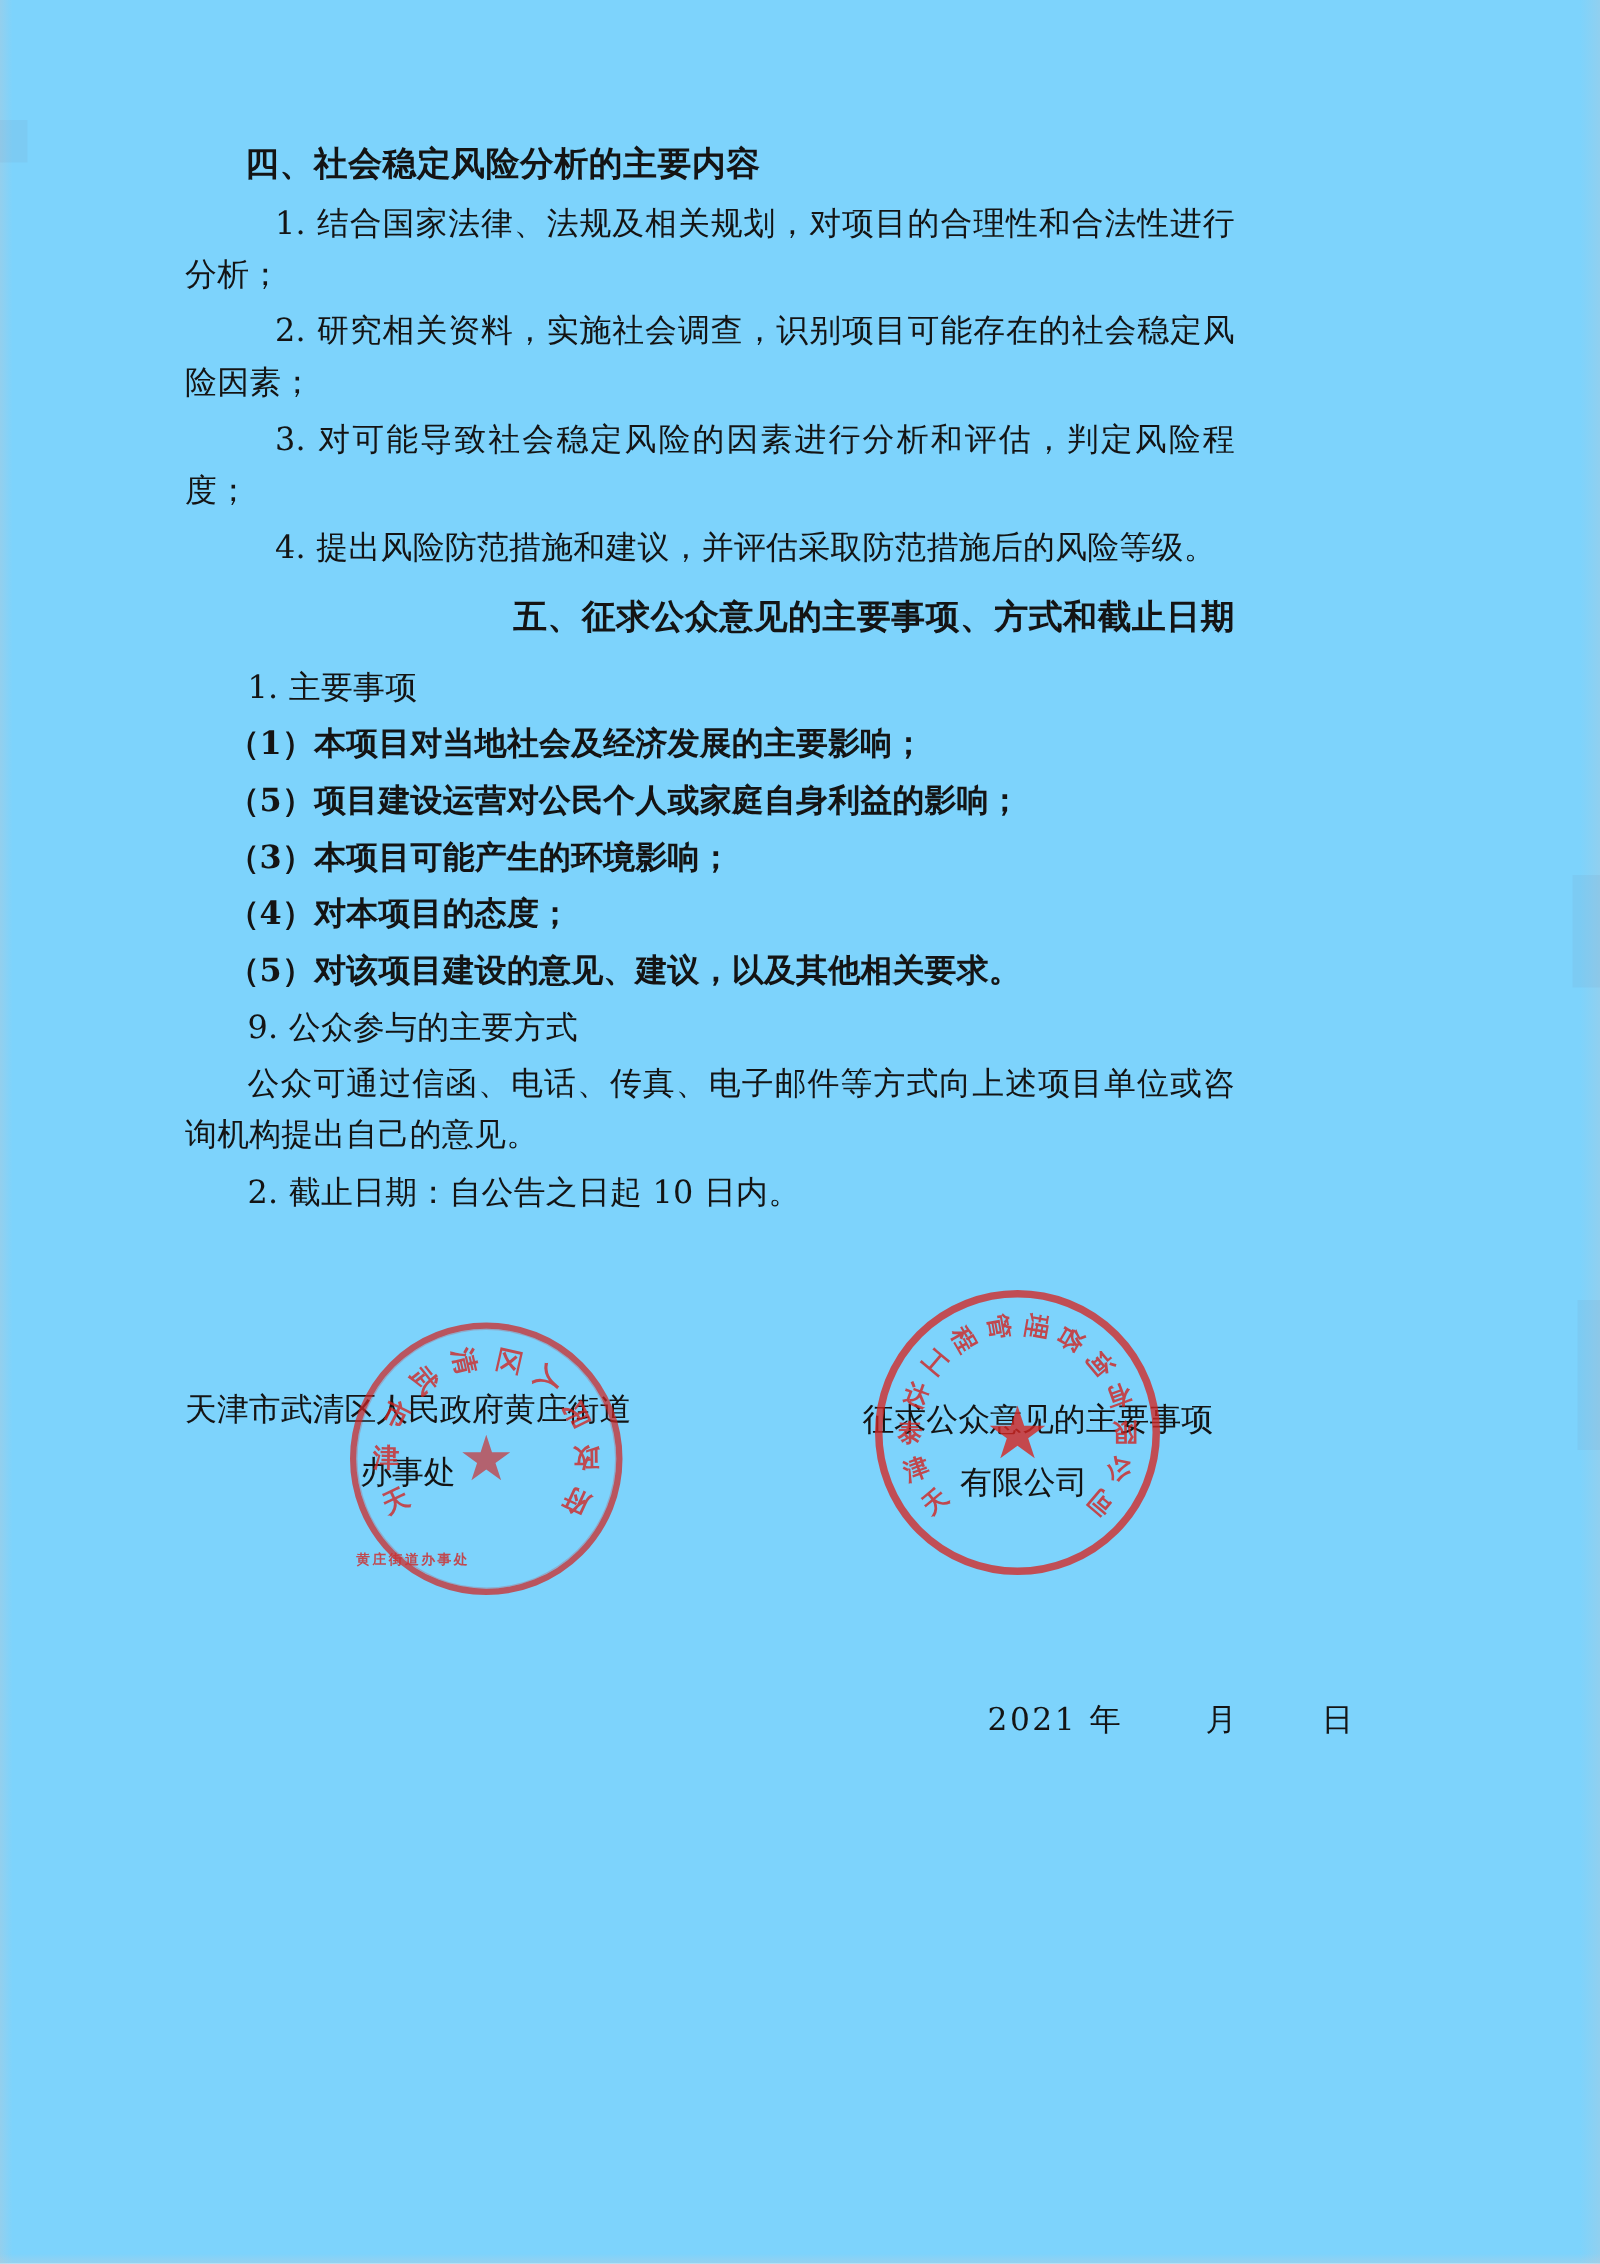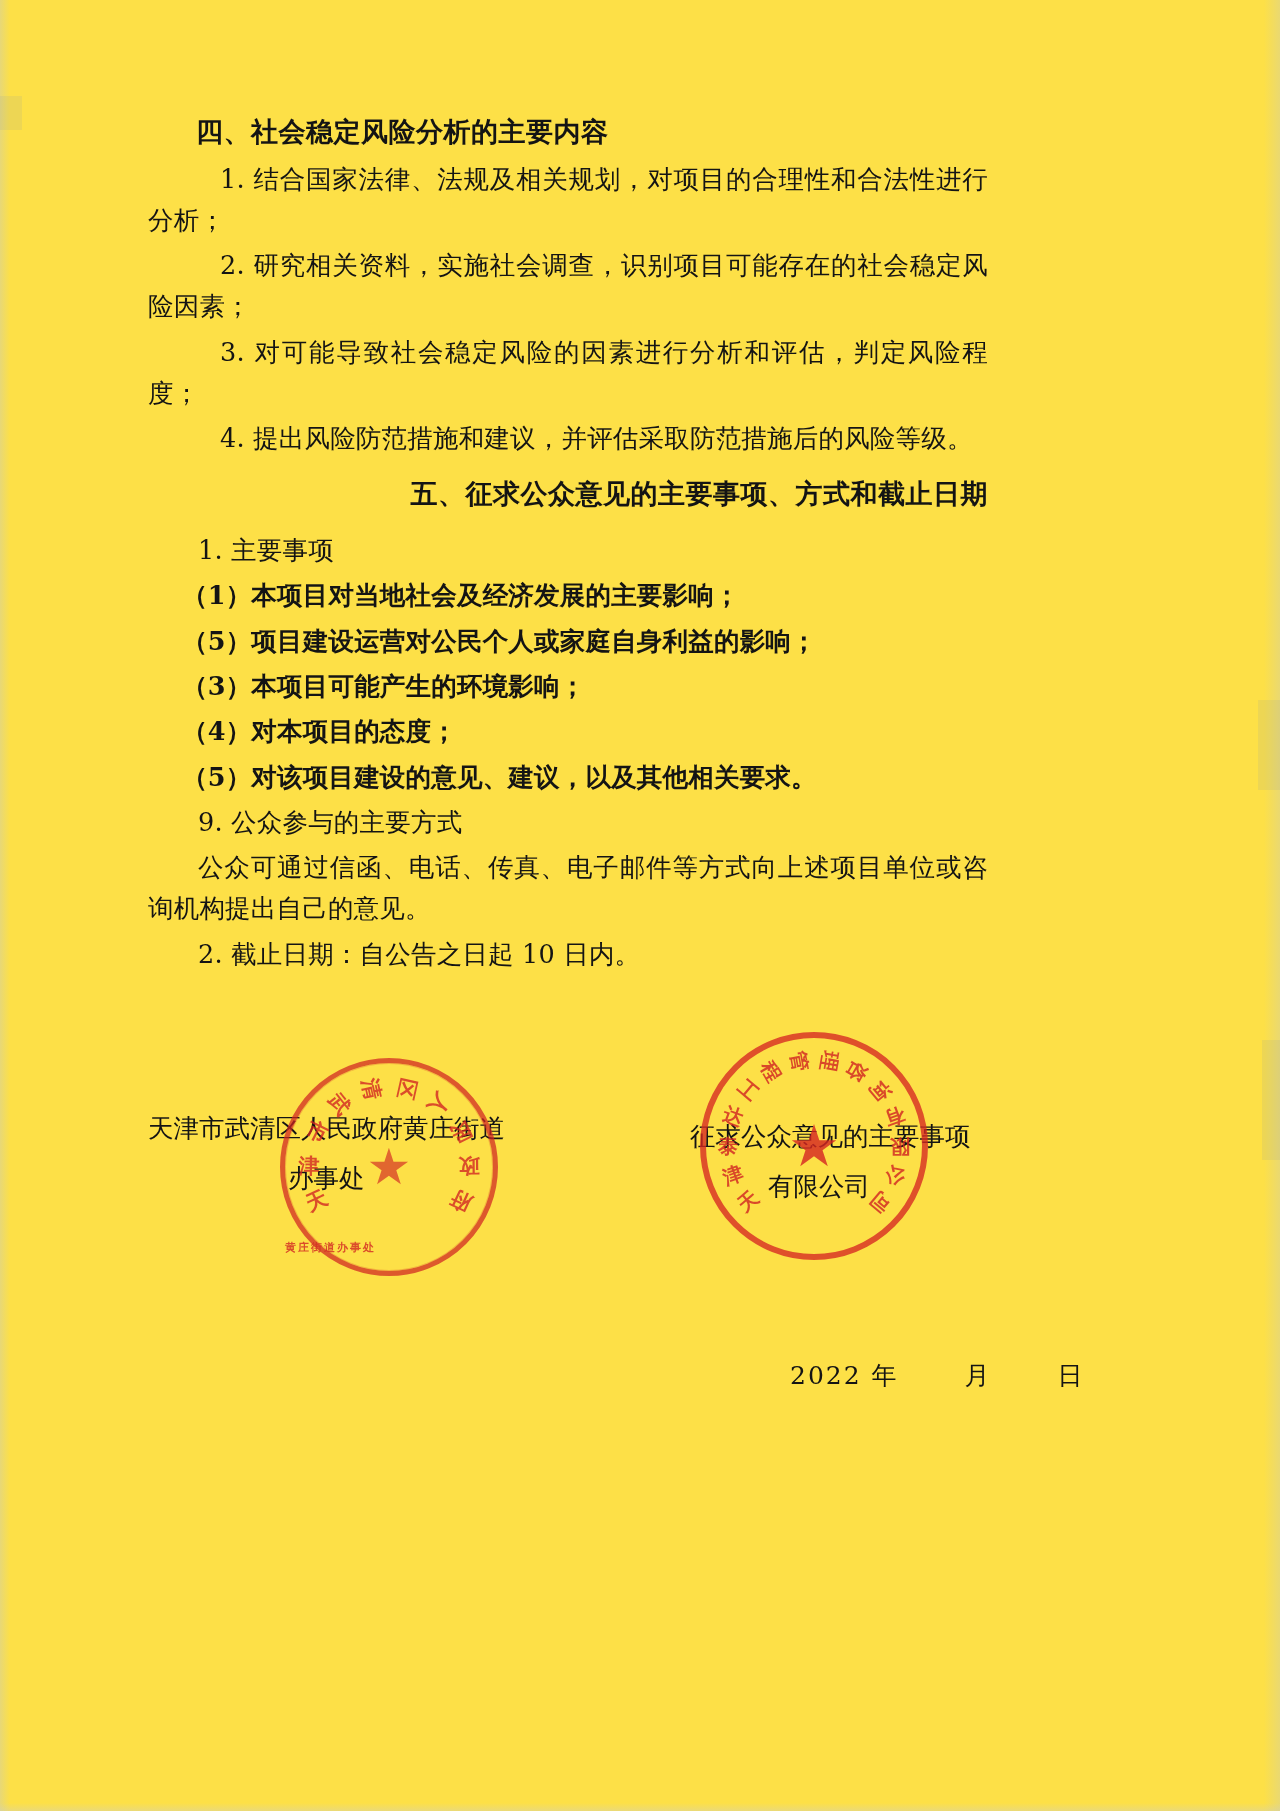--- a/index.html
+++ b/index.html
@@ -20,7 +20,7 @@
   .page {
     position: absolute;
     inset: 0;
-    background: #fde047;
+    background: #7dd3fc;
   }
   .scan-edge-left {
     position: absolute;

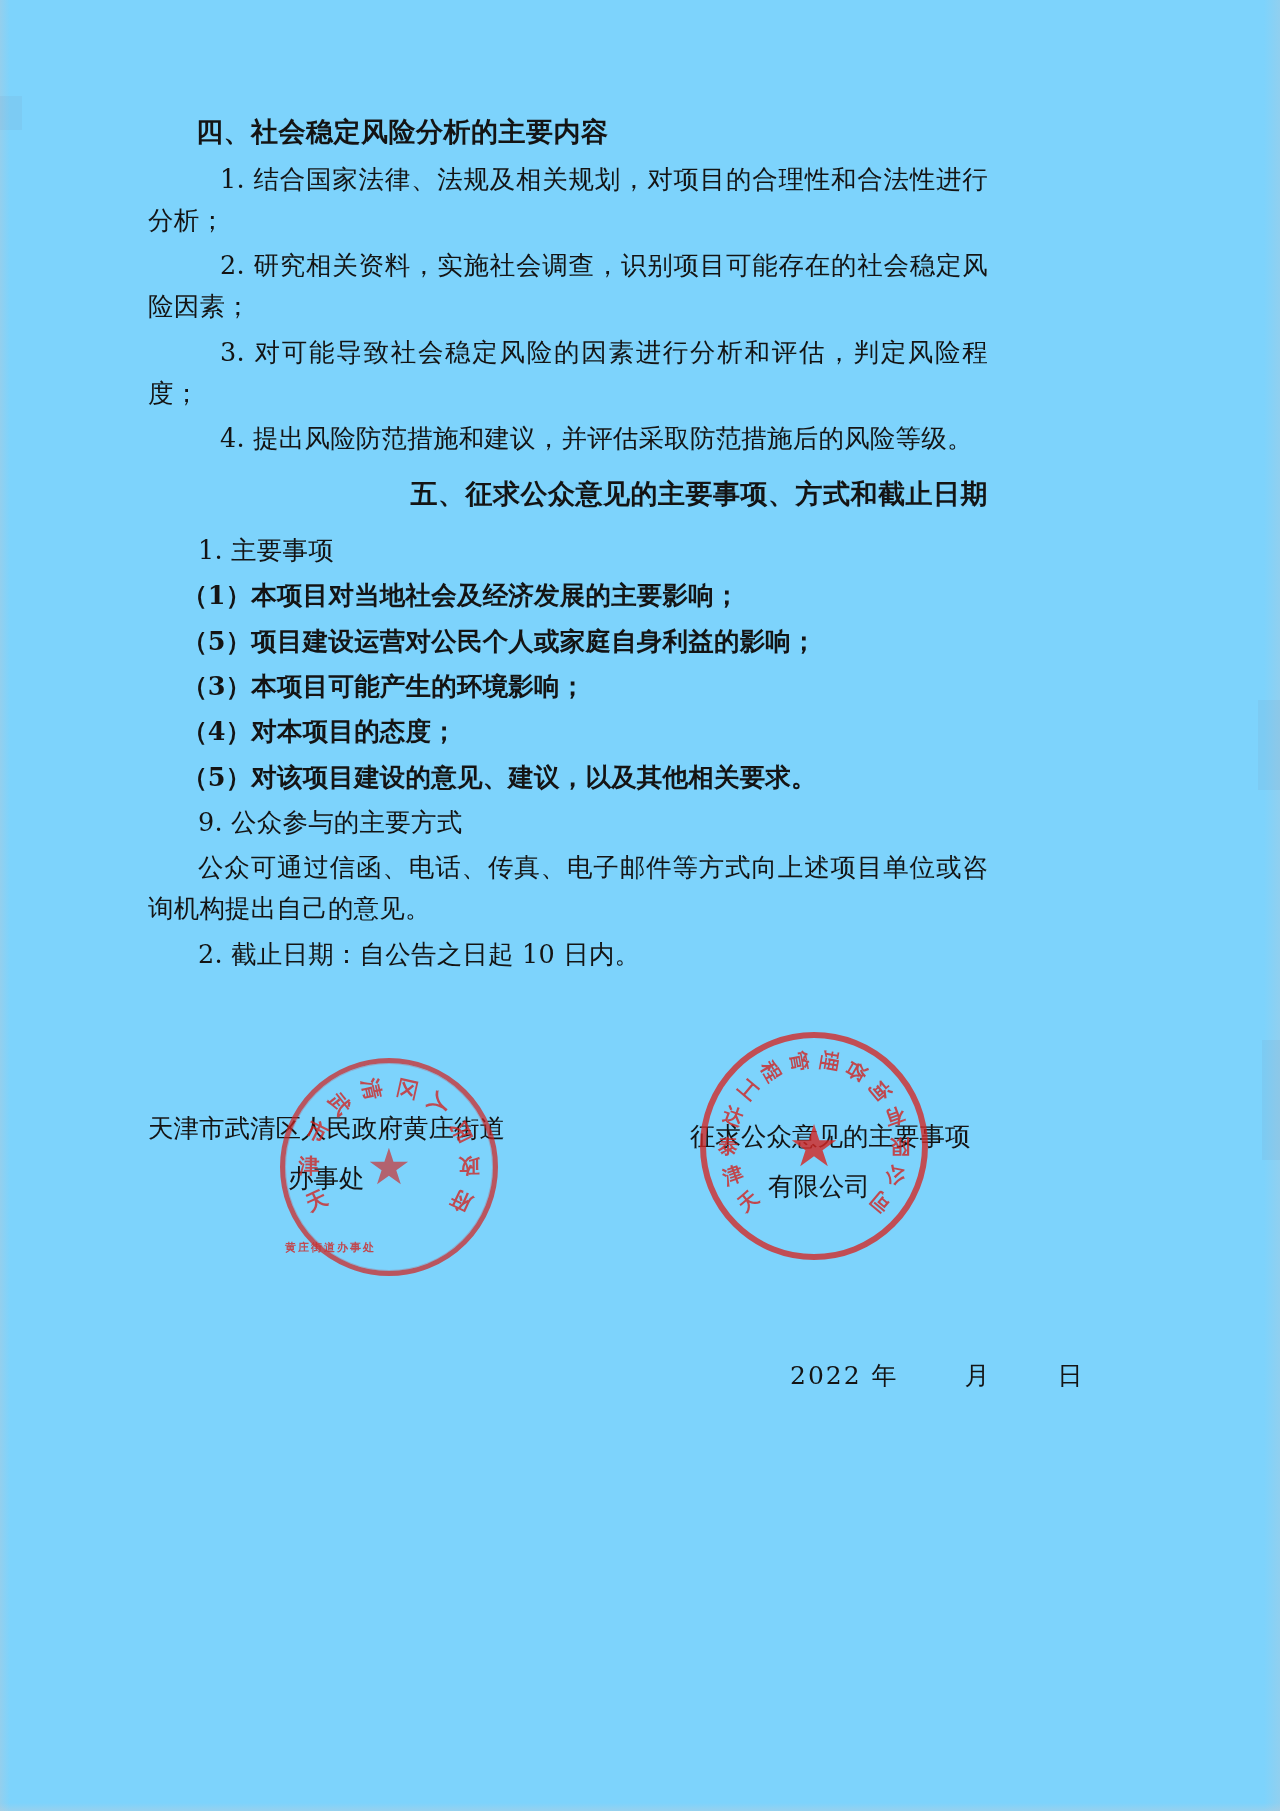--- a/index.html
+++ b/index.html
@@ -229,7 +229,7 @@
     </div>
 
     <div class="date-line">
-      <span>2022 年</span>
+      <span>2021 年</span>
       <span class="gap"></span>
       <span>月</span>
       <span class="gap"></span>

